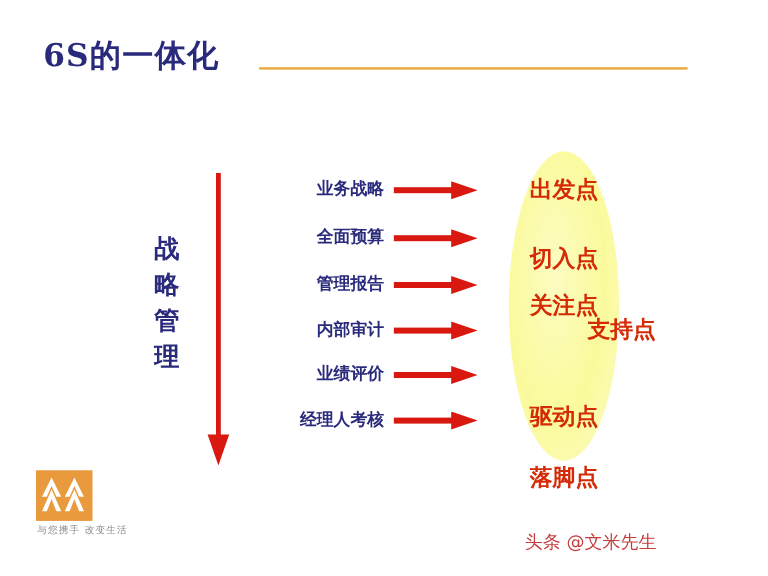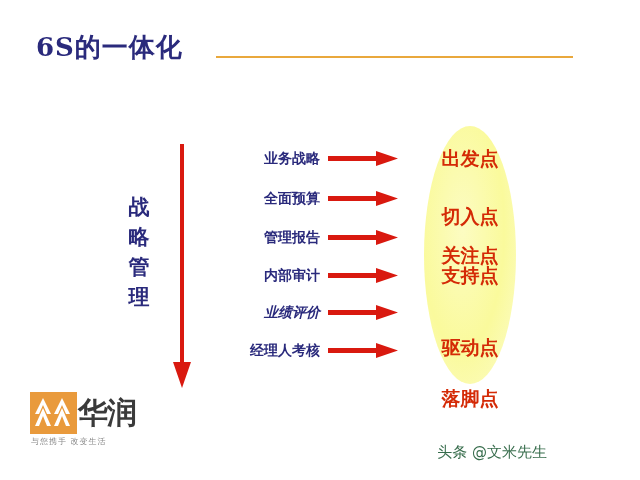--- a/index.html
+++ b/index.html
@@ -256,7 +256,7 @@
       <div class="outcome" style="top:18px;">出发点</div>
       <div class="outcome" style="top:76px;">切入点</div>
       <div class="outcome" style="top:115px;">关注点</div>
-      <div class="outcome" style="top:135px;">支持点</div>
+      <div class="outcome" style="top:135px;padding-left:48px;">支持点</div>
       <div class="outcome" style="top:172px;margin-top:35px;">驱动点</div>
       <div class="outcome" style="top:210px;margin-top:48px;">落脚点</div>
     </div>

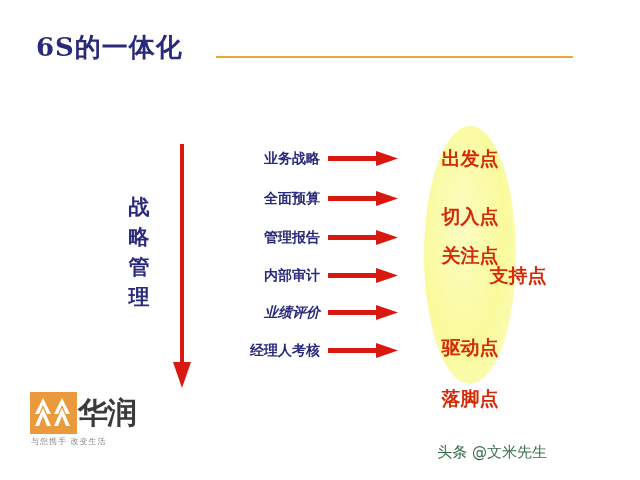--- a/index.html
+++ b/index.html
@@ -236,7 +236,7 @@
       </svg>
     </div>
 
-    <div class="row" style="top:178px;font-style:italic;">
+    <div class="row" style="top:178px;">
       <div class="row-label">业绩评价</div>
       <svg class="row-arrow" viewBox="0 0 70 16">
         <rect x="0" y="5" width="52" height="5" fill="#d9190f"></rect>

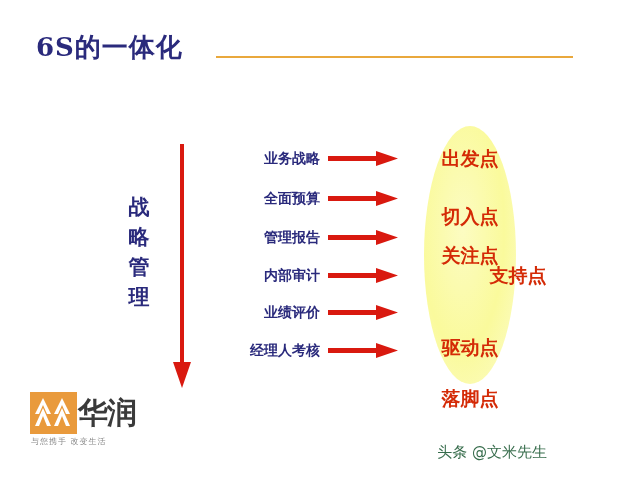--- a/index.html
+++ b/index.html
@@ -273,7 +273,6 @@
         <polygon points="24,22 32,6 40,22 36,22 32,13 28,22"></polygon>
       </g>
     </svg>
-    <div id="logo-wordmark">华润</div>
     <div id="logo-tagline">与您携手 改变生活</div>
   </div>
 

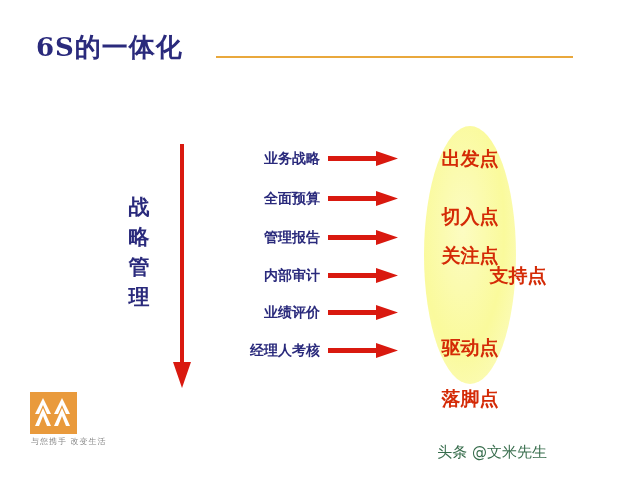--- a/index.html
+++ b/index.html
@@ -175,7 +175,7 @@
     bottom: 18px;
     font-family: "DejaVu Sans", "Liberation Sans", sans-serif;
     font-size: 15px;
-    color: #14532d;
+    color: #b91c1c;
     white-space: nowrap;
     opacity: .85;
   }

